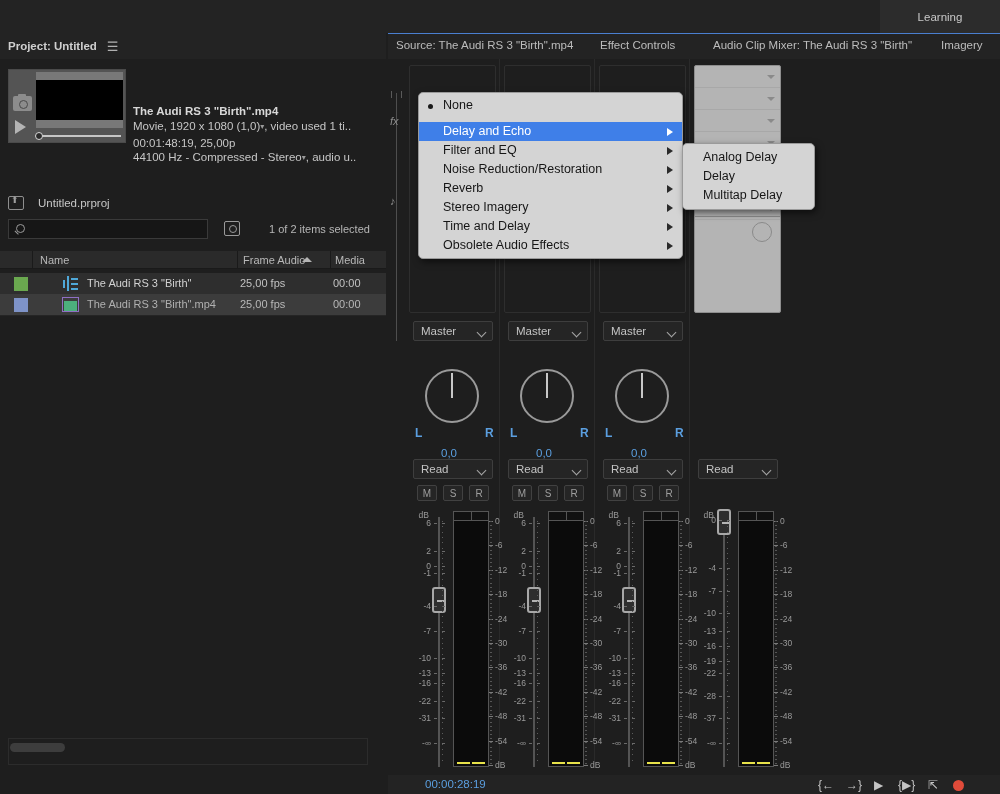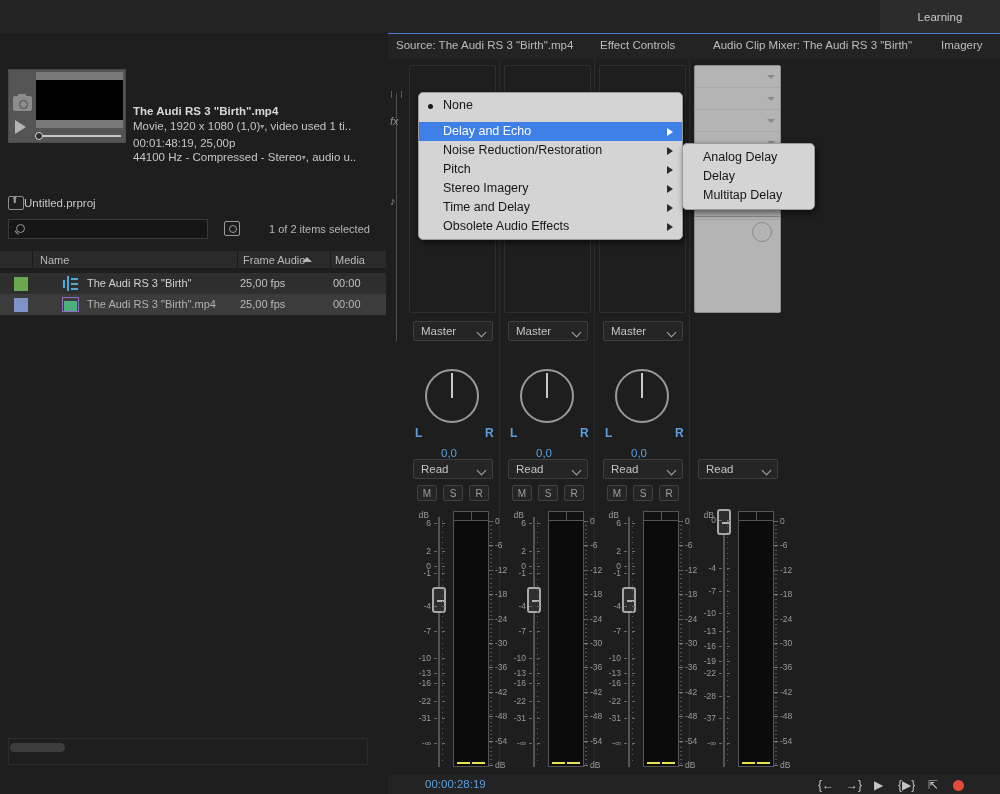--- a/index.html
+++ b/index.html
@@ -230,6 +230,10 @@
 
   <div id="project-panel">
 
+    <div id="project-header">
+      <span id="project-title">Project: Untitled</span>
+      <span id="panel-menu-icon">☰</span>
+    </div>
 
     <div id="preview-wrap">
       <div id="preview-left"></div>

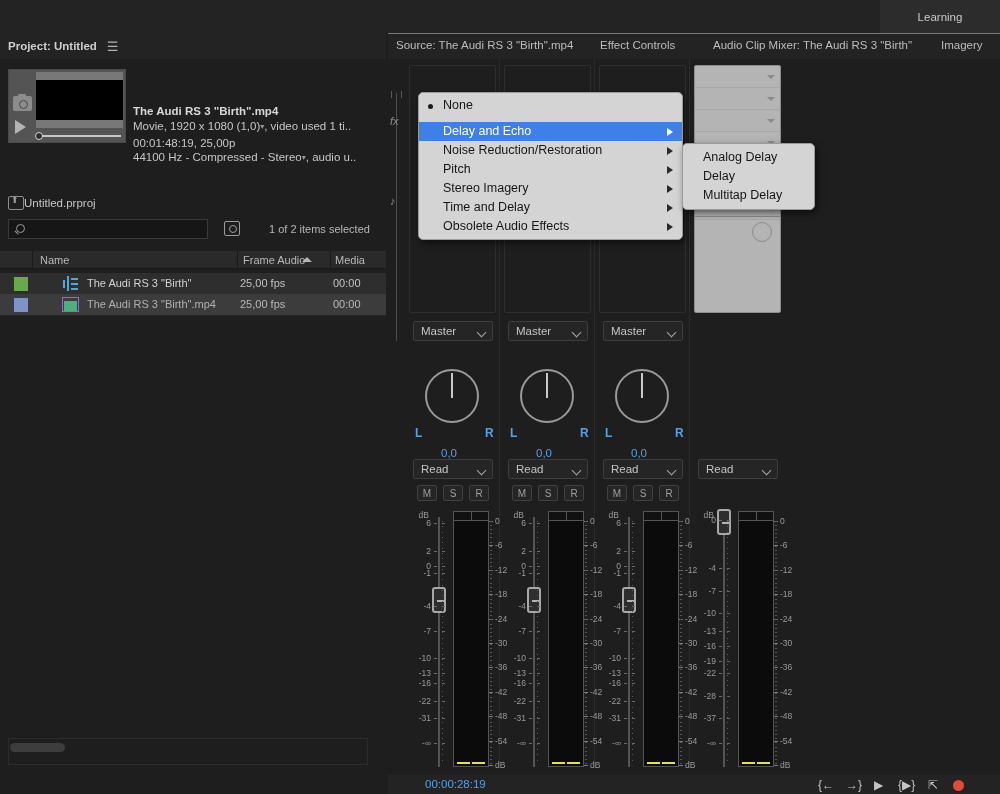--- a/index.html
+++ b/index.html
@@ -1153,6 +1153,10 @@
       <span class="arr"></span>
     </div>
     <div class="mi">
+      <span>Filter and EQ</span>
+      <span class="arr"></span>
+    </div>
+    <div class="mi">
       <span>Noise Reduction/Restoration</span>
       <span class="arr"></span>
     </div>

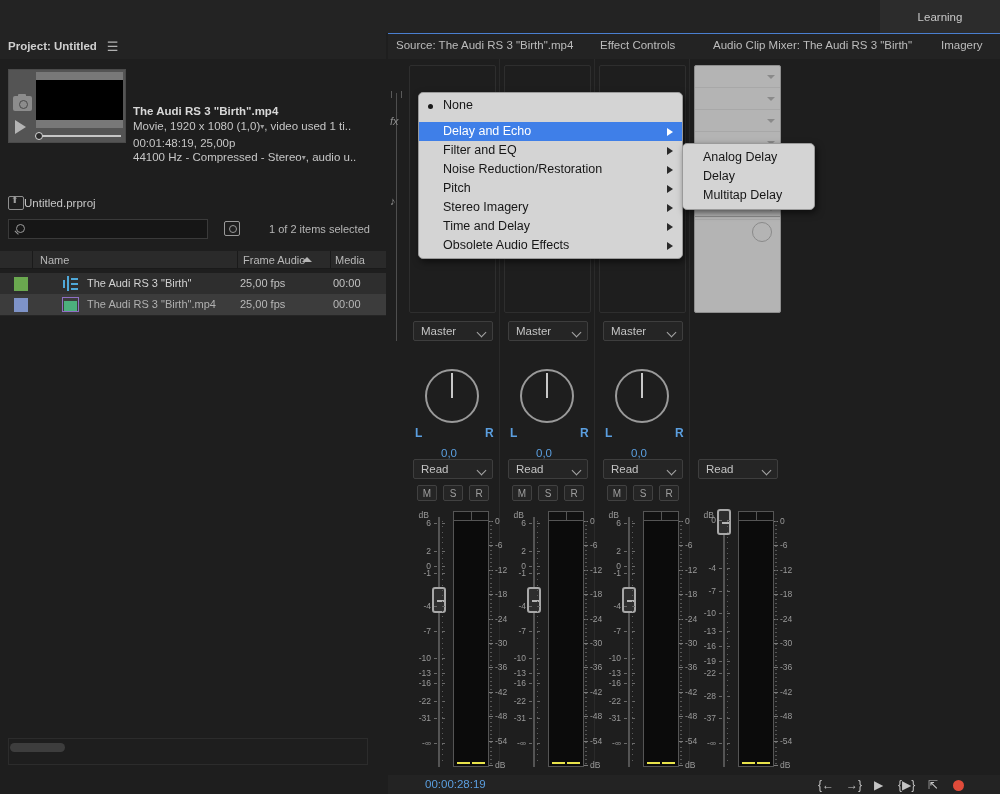--- a/index.html
+++ b/index.html
@@ -1161,7 +1161,7 @@
       <span class="arr"></span>
     </div>
     <div class="mi">
-      <span>Pitch</span>
+      <span>Reverb</span>
       <span class="arr"></span>
     </div>
     <div class="mi">

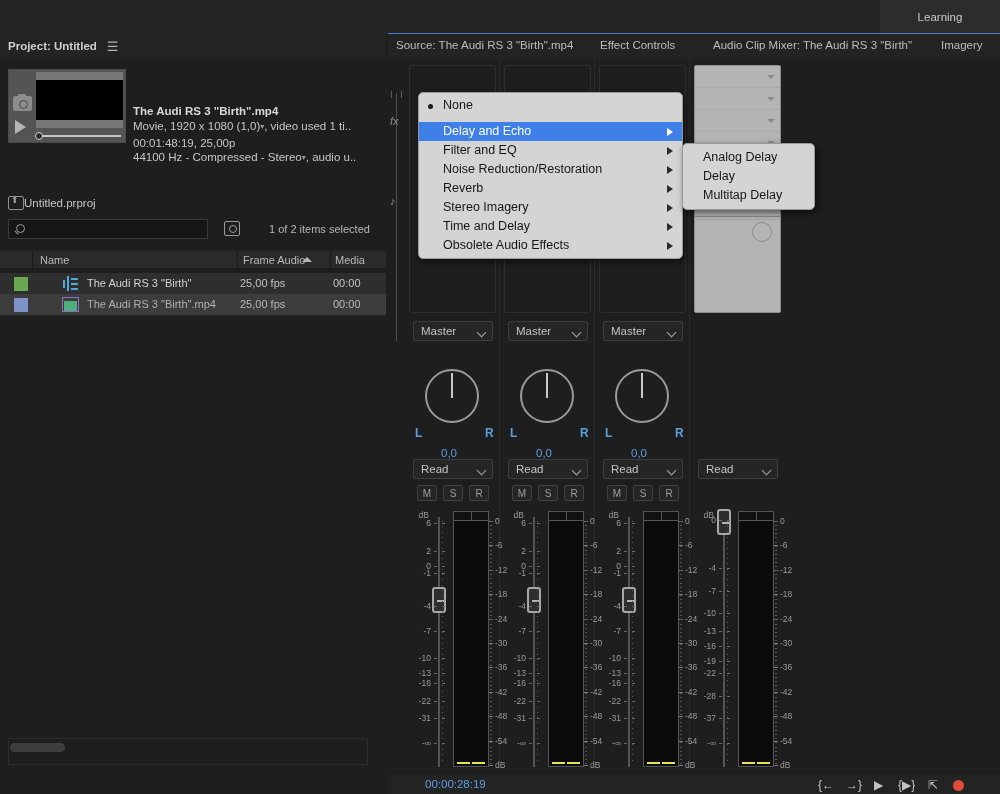--- a/index.html
+++ b/index.html
@@ -77,7 +77,7 @@
     position:relative; }
   #prproj-icon::after { content:"⬆"; position:absolute; left:2px; top:-2px;
     font-size:9px; color:#9e9e9e; }
-  #prproj-label { color:#c6c6c6; font-size:11.5px; }
+  #prproj-label { color:#c6c6c6; font-size:11.5px; margin-left:14px; }
 
   
   #search-box { position:absolute; left:8px; top:186px; width:200px; height:20px;

